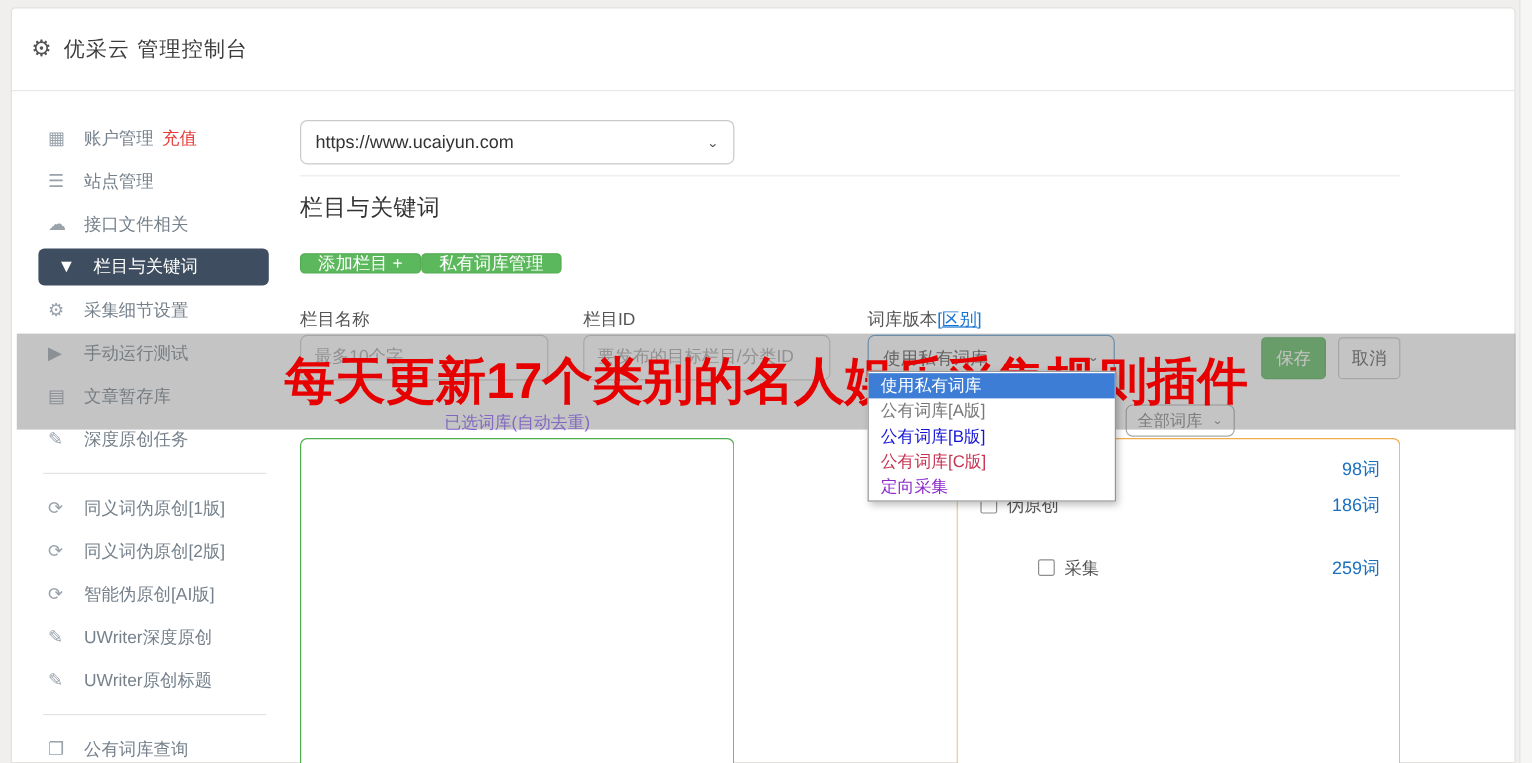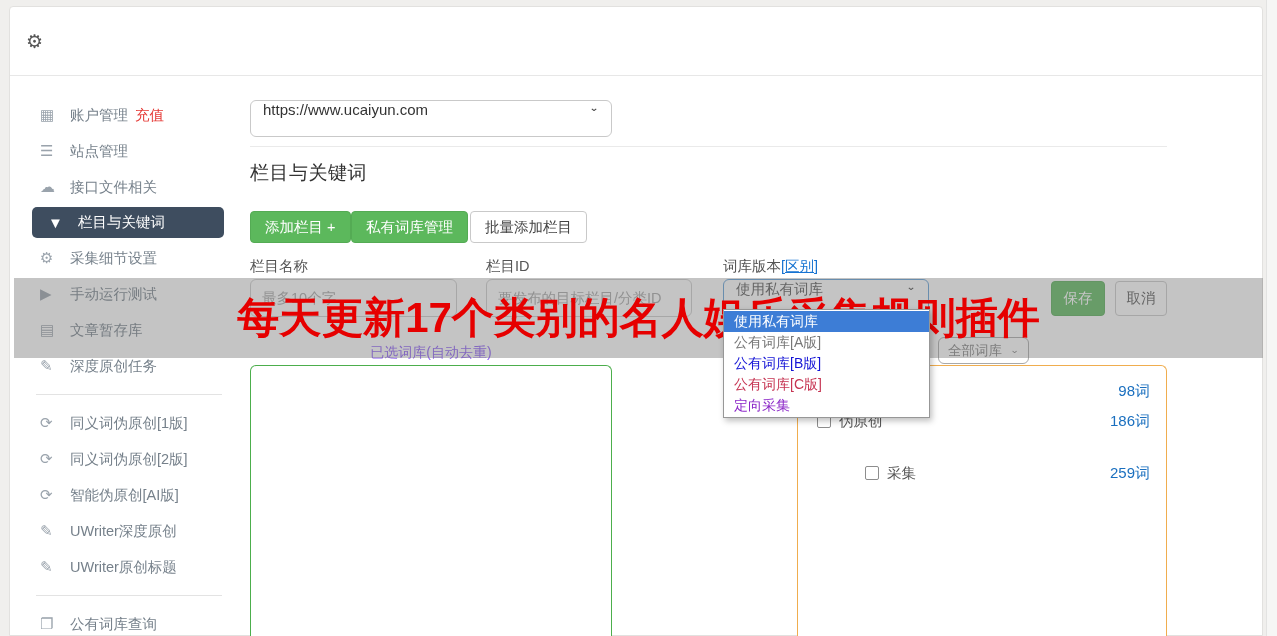--- a/index.html
+++ b/index.html
@@ -83,6 +83,7 @@
 
     <div class="hdr">
       <span class="gear">⚙</span>
+      <span class="ttl">优采云 管理控制台</span>
     </div>
 
     <div class="sidebar" id="sidebar">

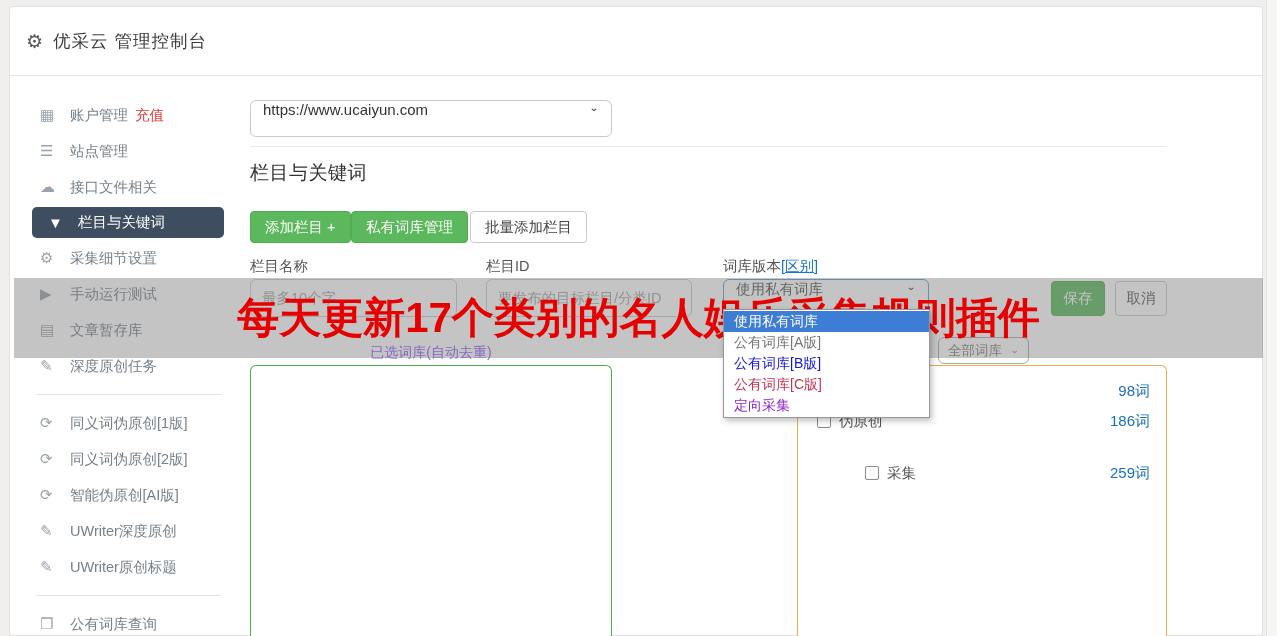--- a/index.html
+++ b/index.html
@@ -31,7 +31,7 @@
   
   .abs { position:absolute; }
   .sel { border:1px solid #c9c9c9; border-radius:6px; background:#fff; color:#333;
-         display:flex; align-items:flex-start; padding:0 12px; font-size:15px; cursor:pointer; }
+         display:flex; align-items:center; padding:0 12px; font-size:15px; cursor:pointer; }
   .sel .chev { margin-left:auto; color:#444; font-size:12px; transform:scaleY(.8); }
   .divline { height:1px; background:#eaeaea; }
   .h1 { font-size:19px; color:#333; font-weight:500; letter-spacing:.5px; }

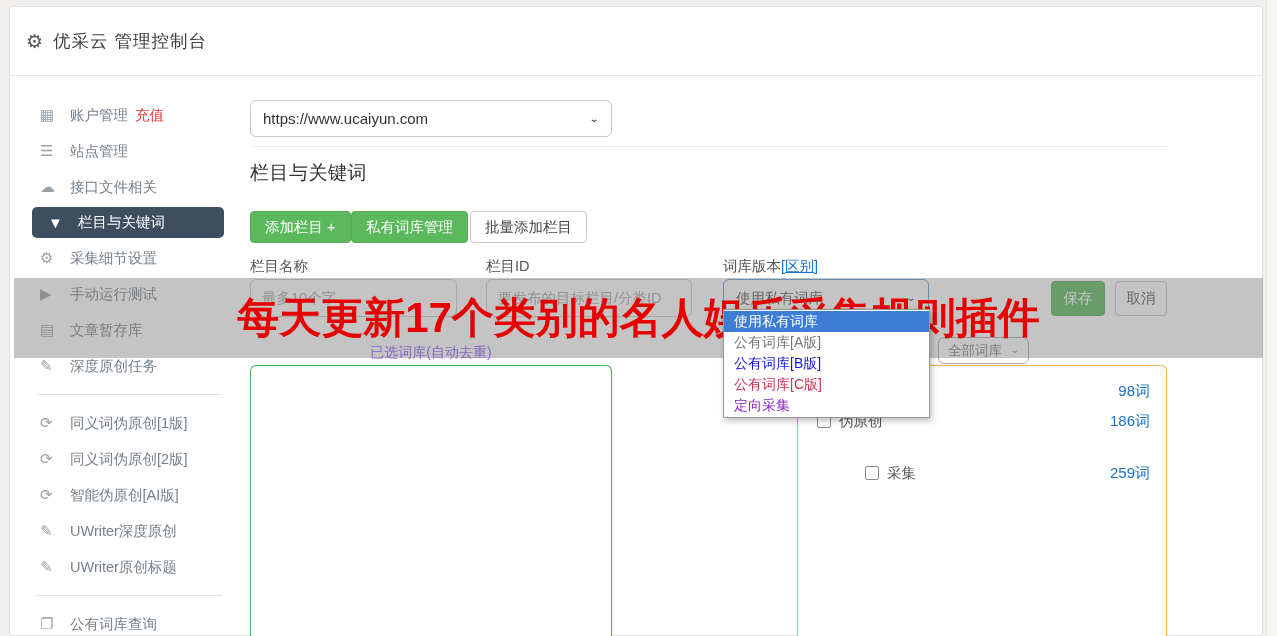--- a/index.html
+++ b/index.html
@@ -36,7 +36,7 @@
   .divline { height:1px; background:#eaeaea; }
   .h1 { font-size:19px; color:#333; font-weight:500; letter-spacing:.5px; }
   .btn { display:inline-flex; align-items:center; justify-content:center; border-radius:4px;
-         font-size:14.5px; height:32px; padding:0 14px; cursor:pointer; border:1px solid transparent; }
+         font-size:14.5px; height:17px; padding:0 14px; cursor:pointer; border:1px solid transparent; }
   .btn.green { background:#5cb85c; border-color:#54ab54; color:#fff; }
   .btn.white { background:#fff; border-color:#c9c9c9; color:#444; }
   .flabel { font-size:14.5px; color:#555; }

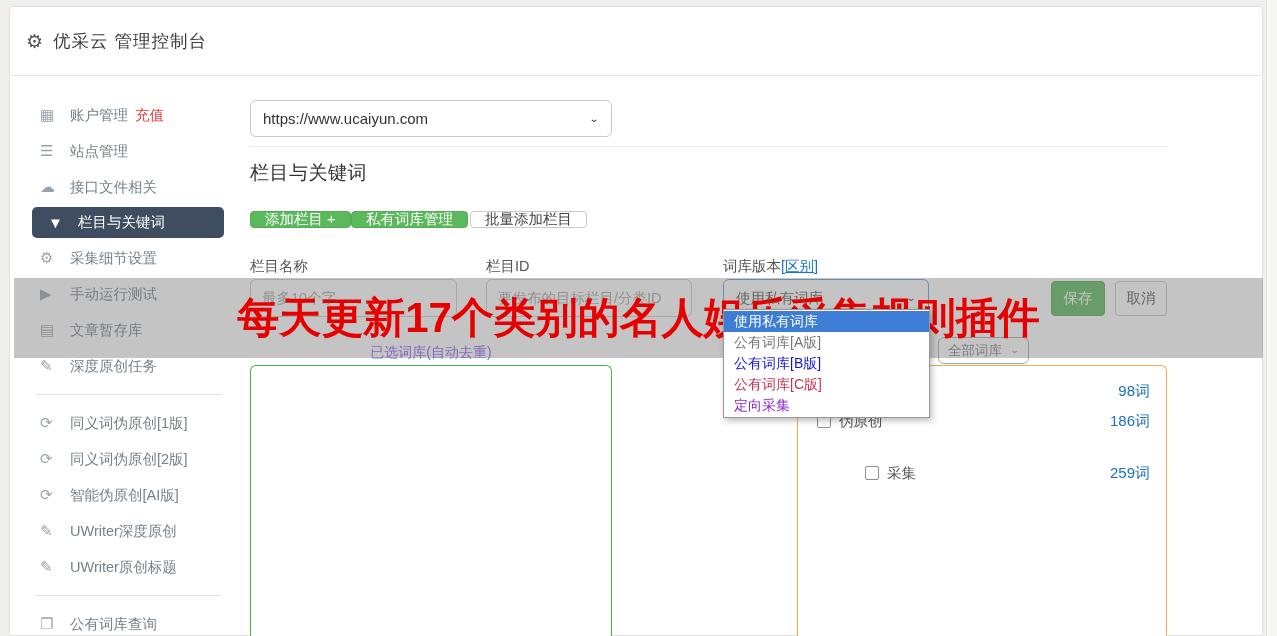--- a/index.html
+++ b/index.html
@@ -160,7 +160,6 @@
 
   <div class="abs btn green" style="left:250px;top:211px;">添加栏目 +</div>
   <div class="abs btn green" style="left:351px;top:211px;">私有词库管理</div>
-  <div class="abs btn white" style="left:470px;top:211px;">批量添加栏目</div>
 
   <div class="abs flabel" style="left:250px;top:257px;">栏目名称</div>
   <div class="abs flabel" style="left:486px;top:257px;">栏目ID</div>

